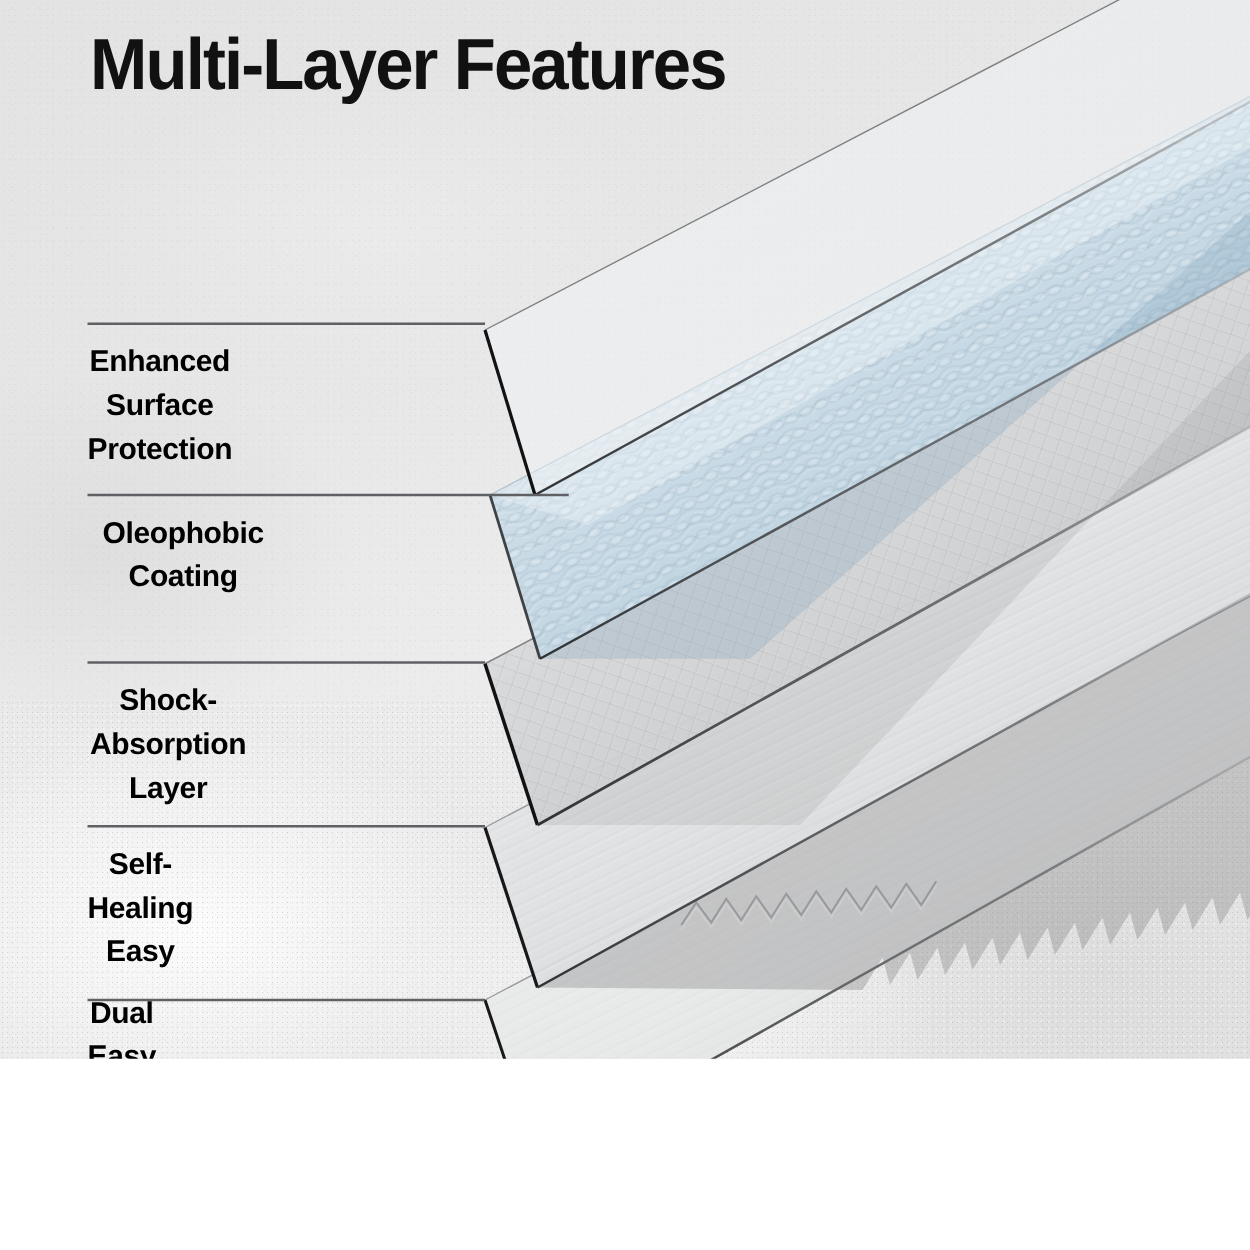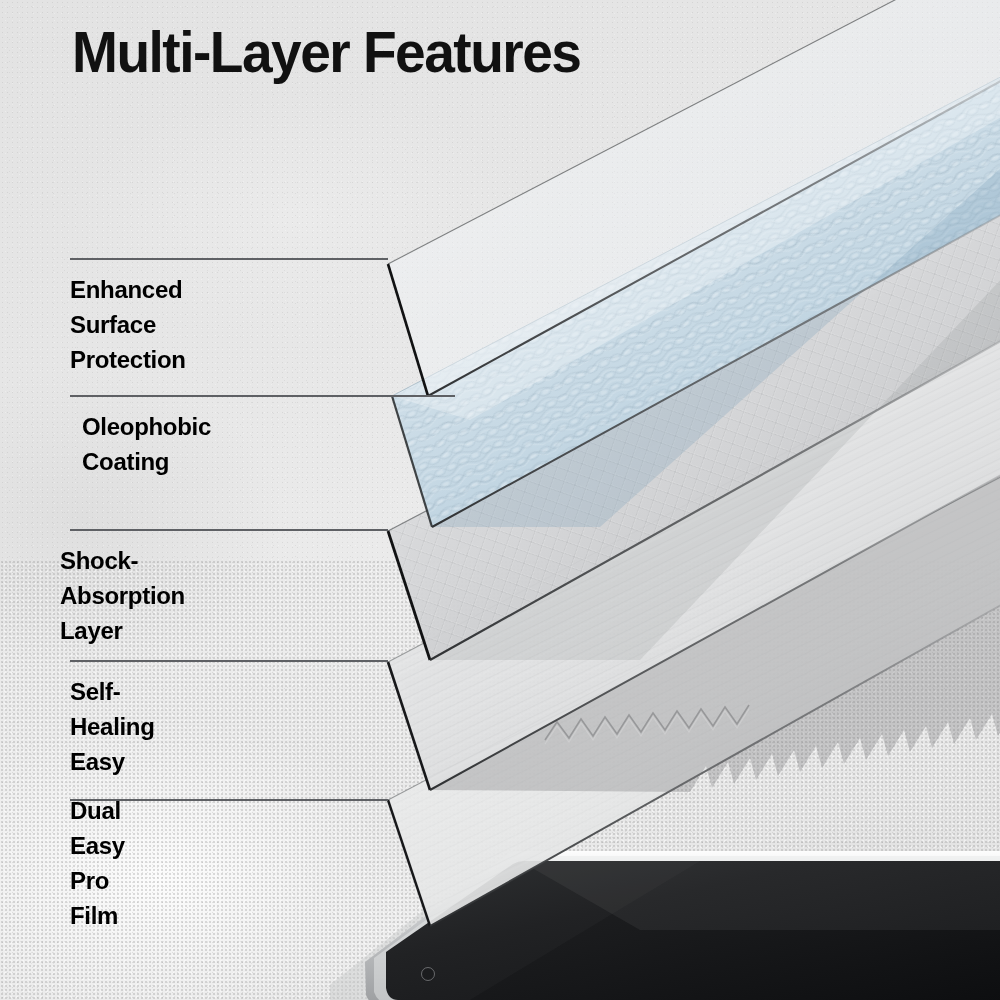--- a/index.html
+++ b/index.html
@@ -12,9 +12,10 @@
 
   #stage {
     position:relative;
-    width:1000px; height:1000px;
+    width:1000px; height:847px;
     background:#e9e9e9;
     overflow:hidden;
+    text-align:center;
   }
 
   

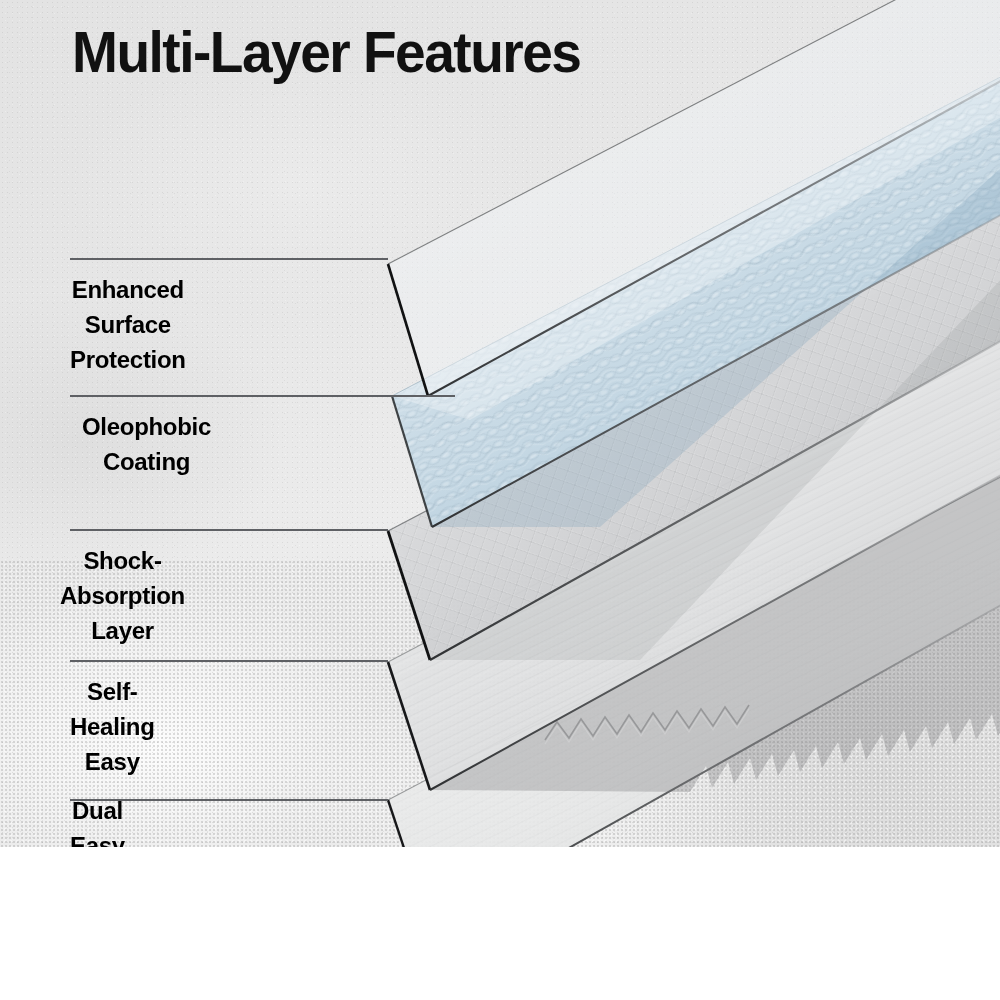--- a/index.html
+++ b/index.html
@@ -312,7 +312,7 @@
   </div>
 
   <div class="callout">
-    <div class="ctext" style="top:543px; left:60px;">Shock-Absorption
+    <div class="ctext" style="top:543px; left:72px;">Shock-Absorption
 Layer</div>
   </div>
 

